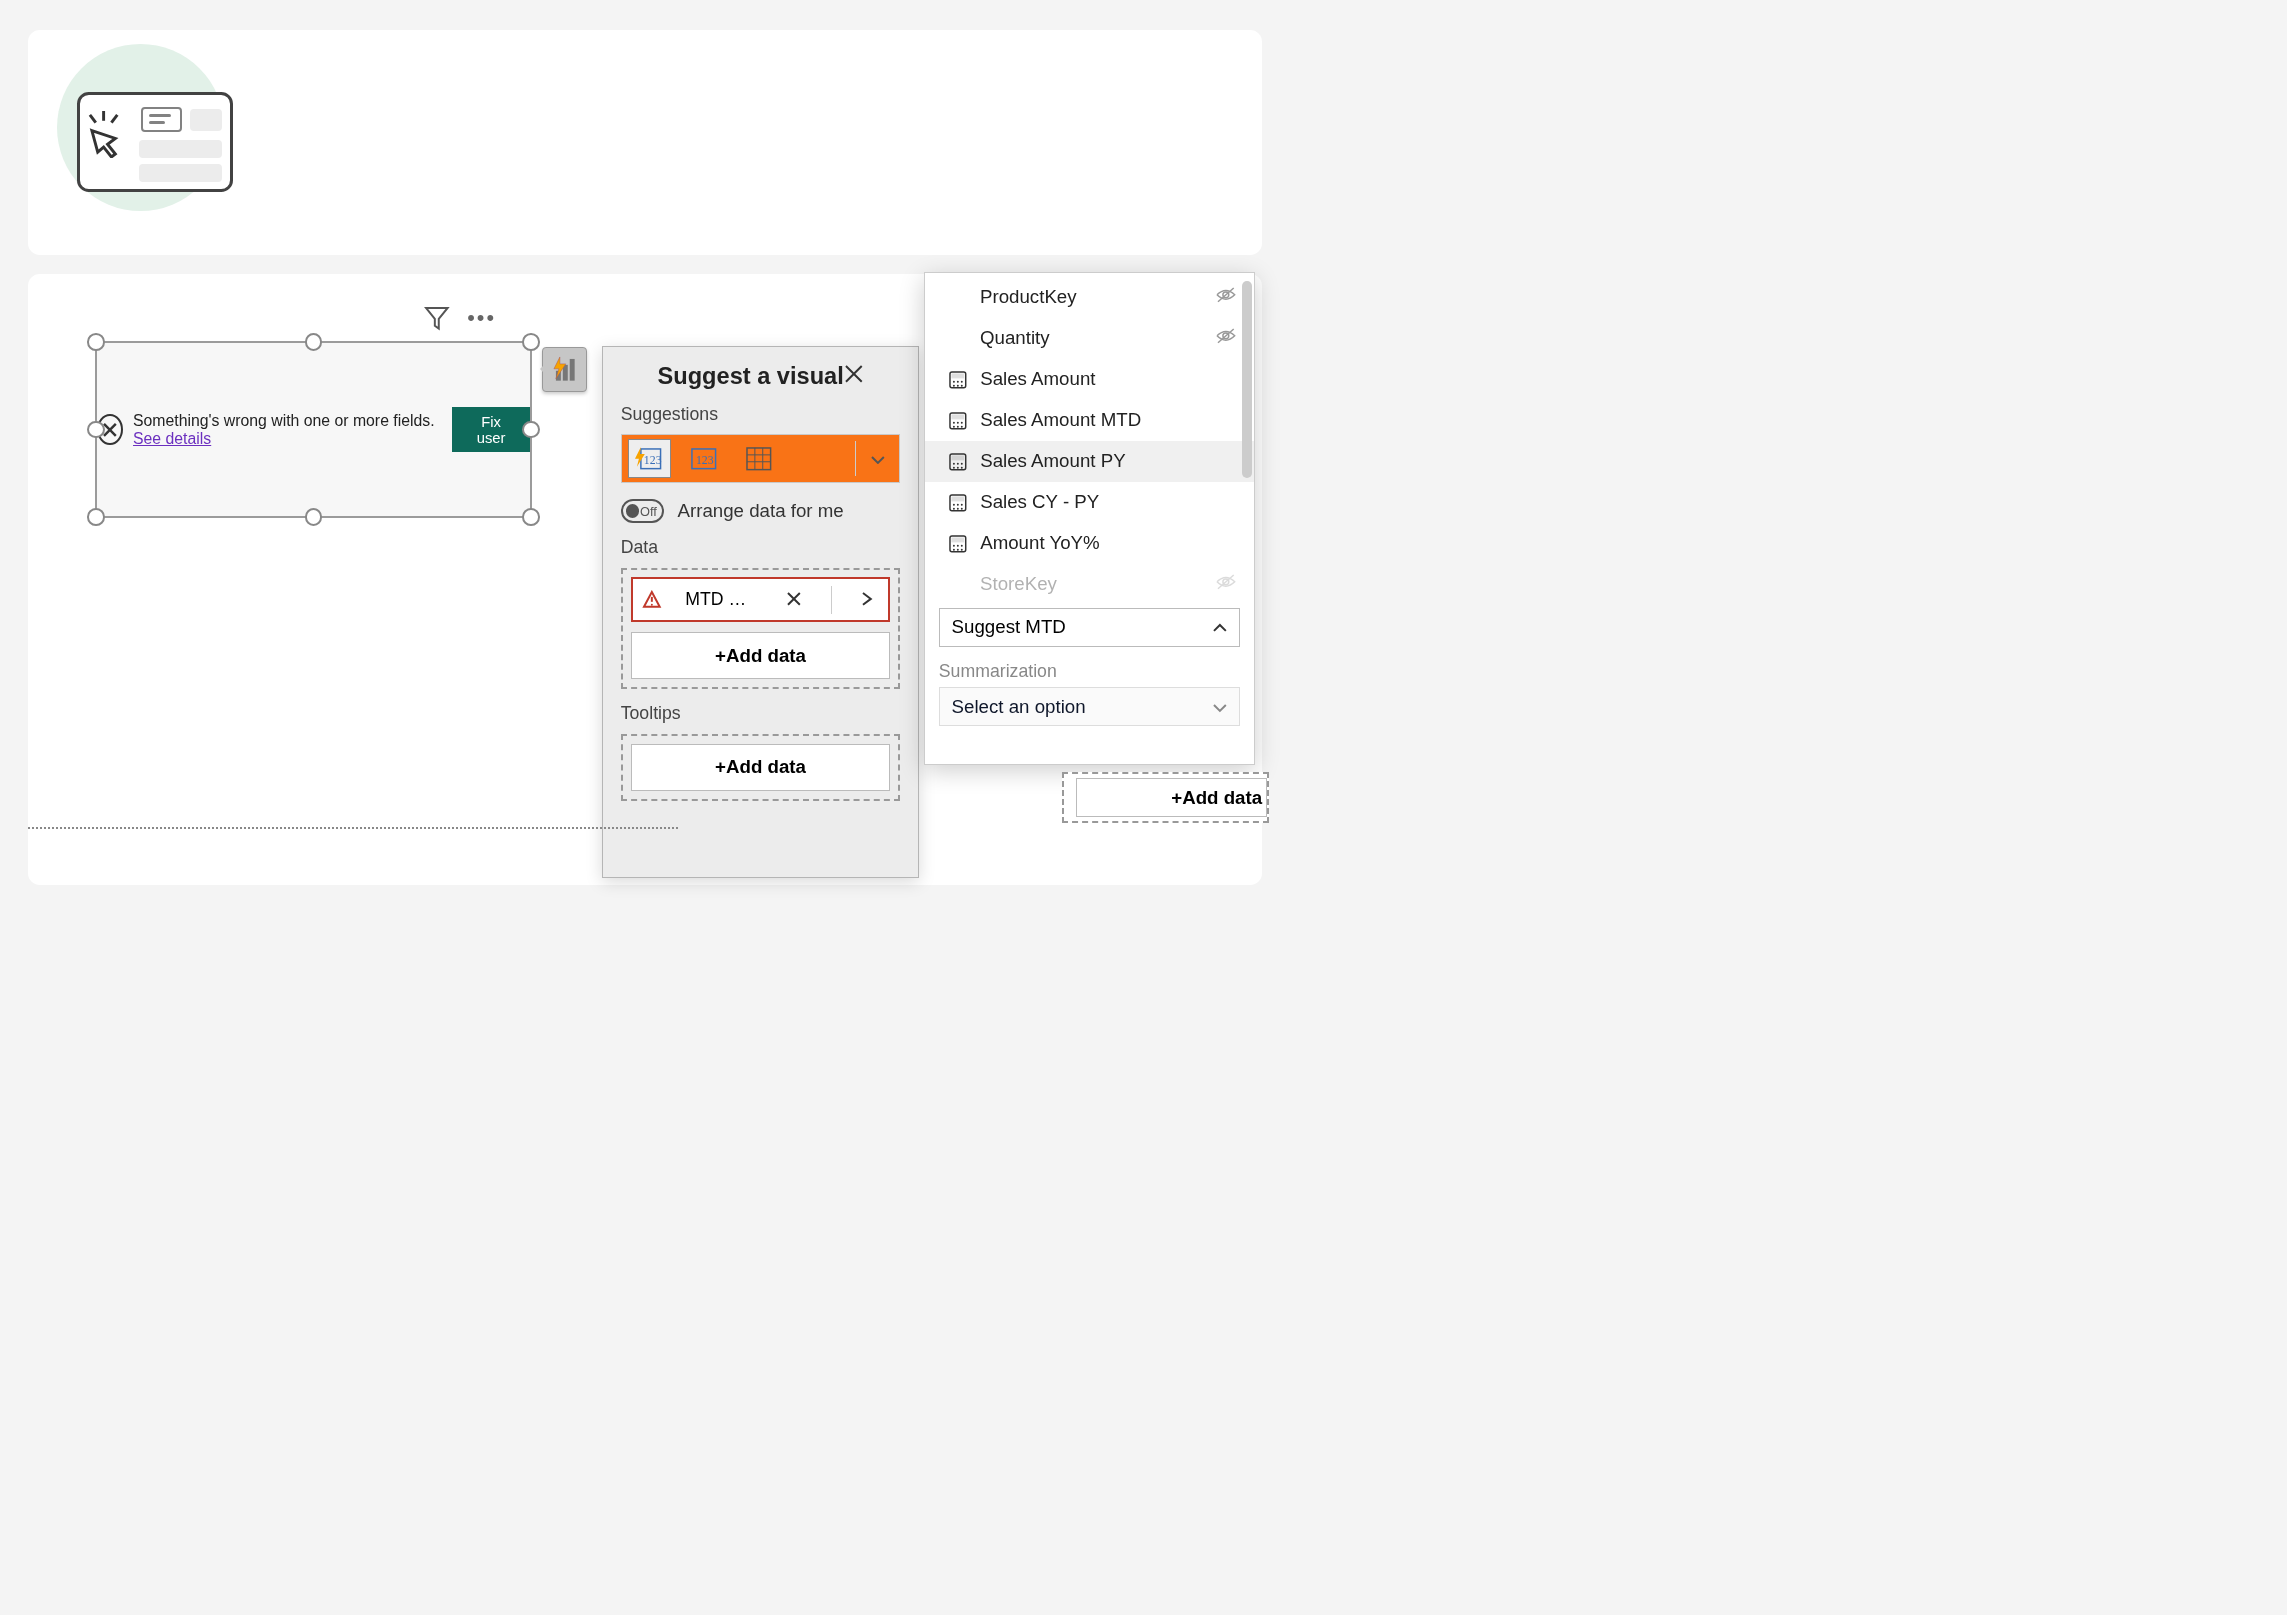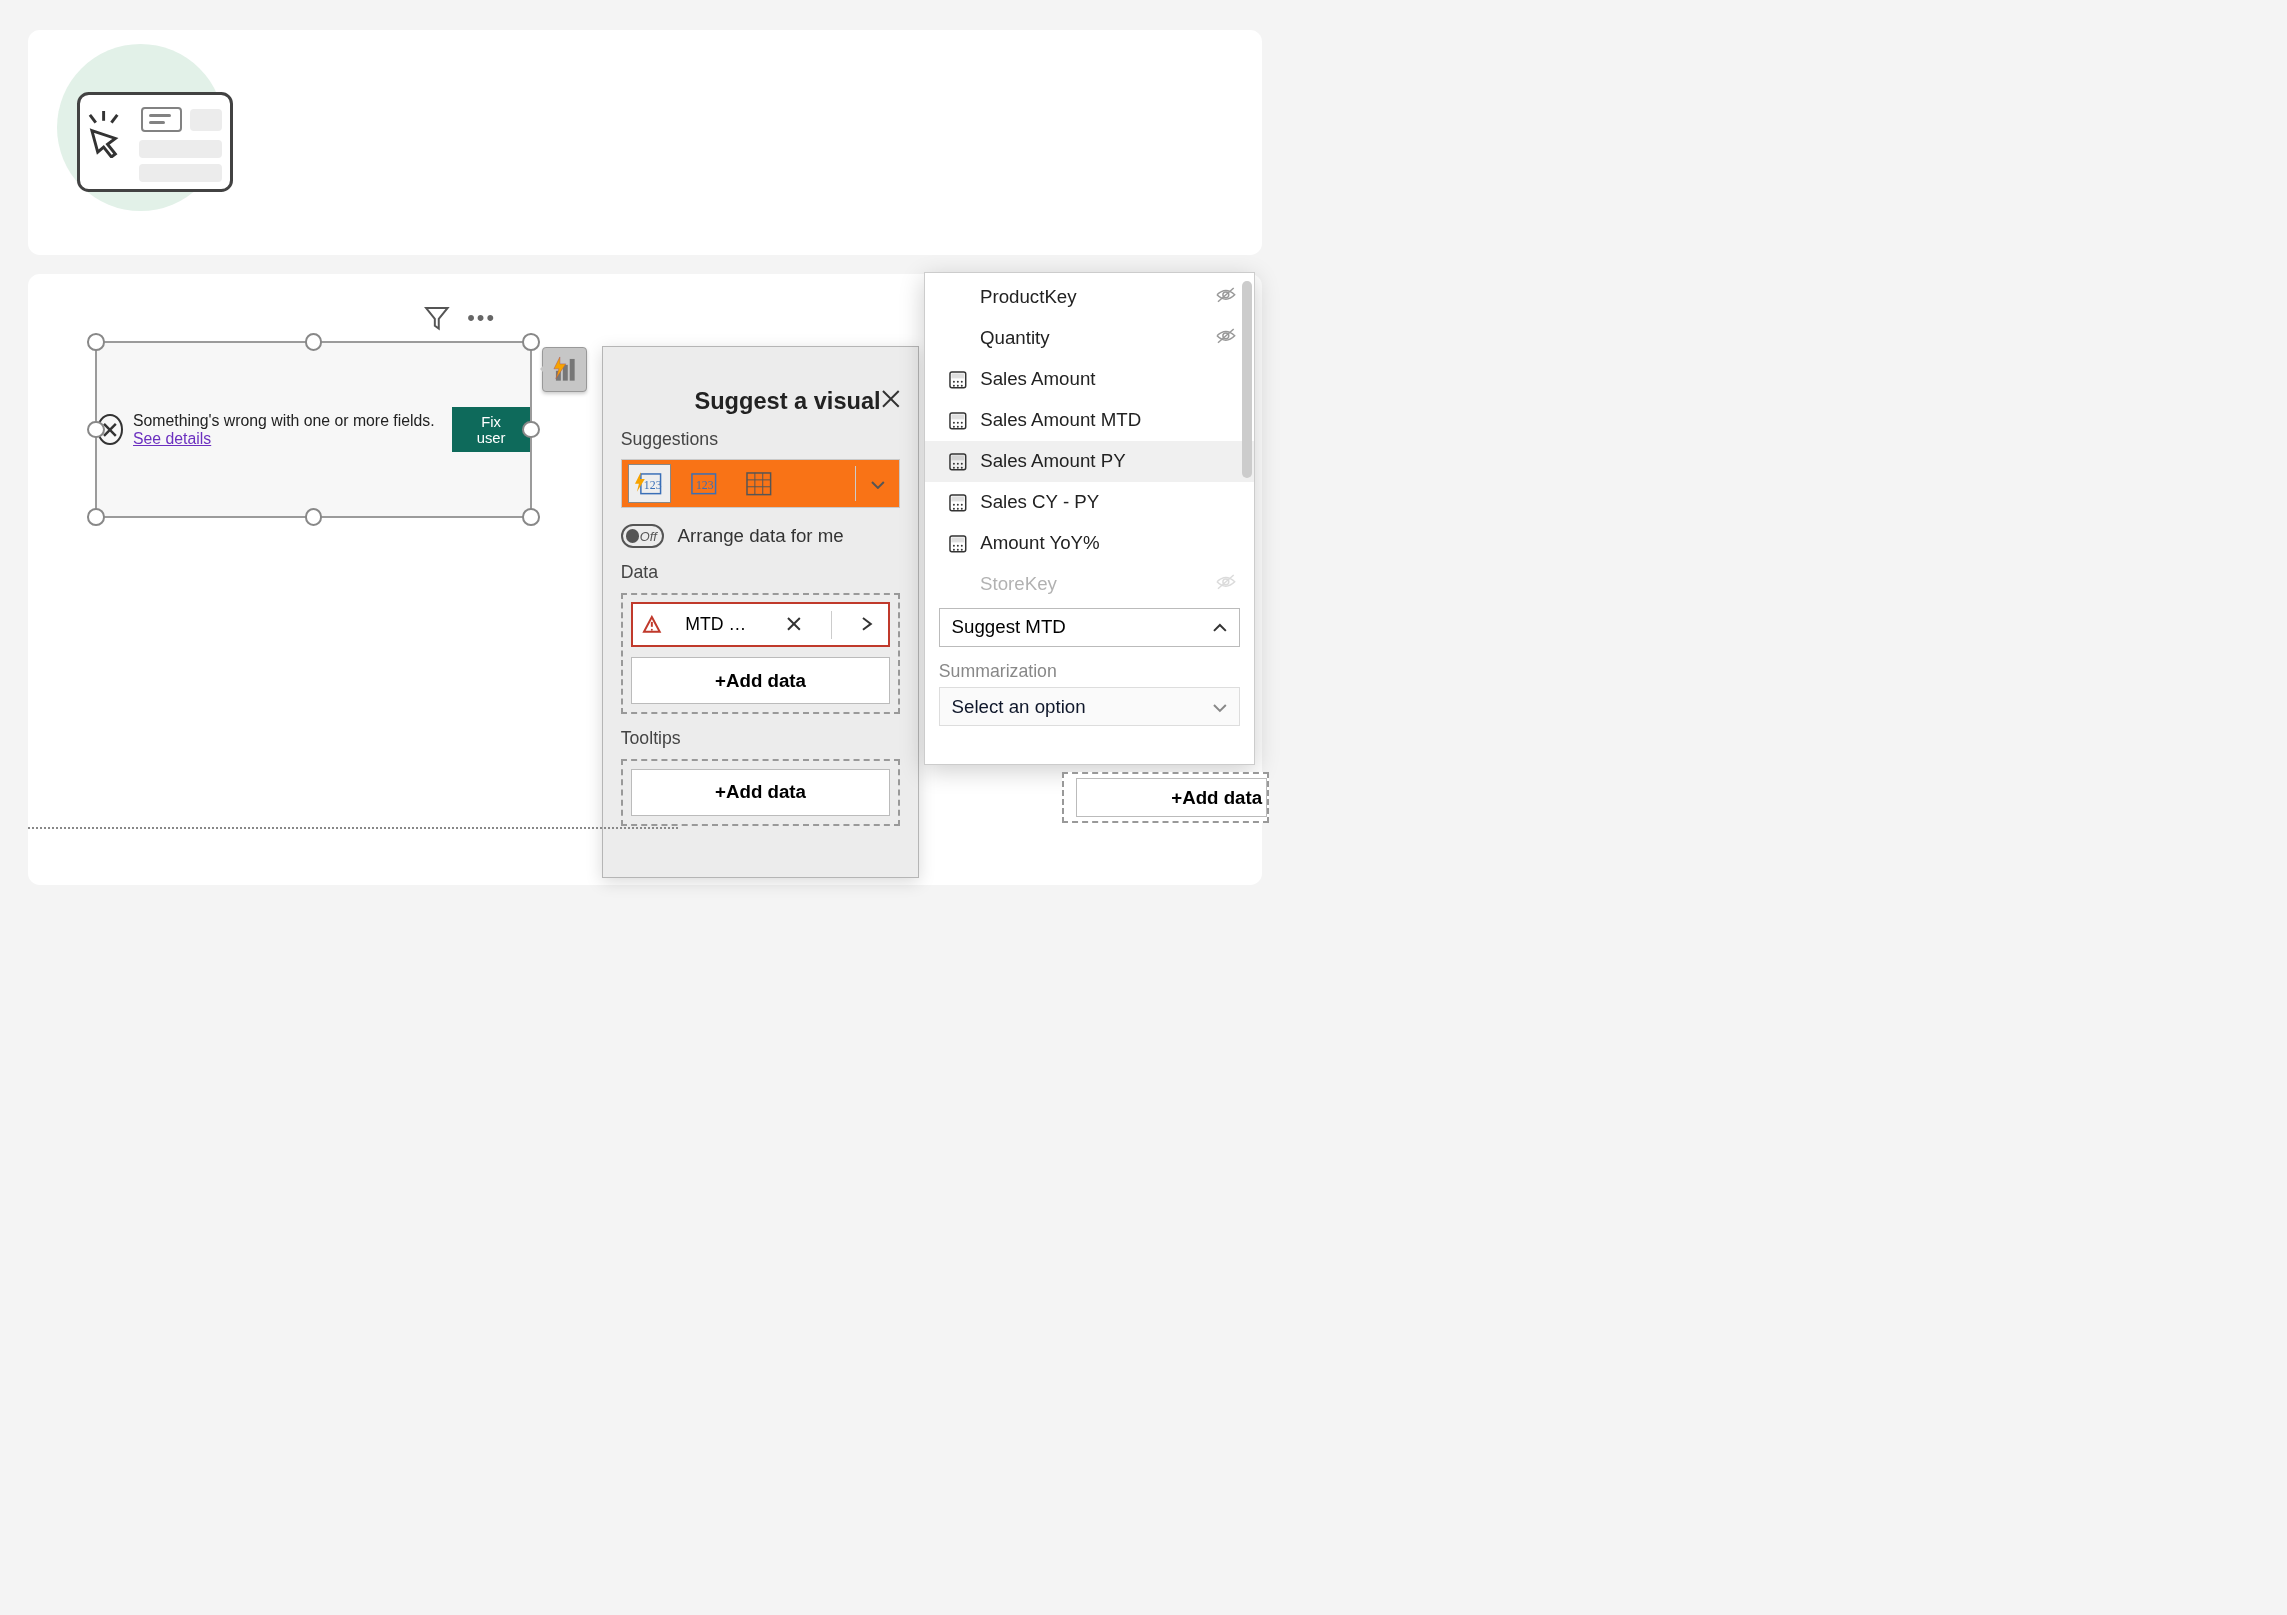--- a/index.html
+++ b/index.html
@@ -134,7 +134,7 @@
     padding: 15.8px 17.7px;
   }
   .suggest-header {
-    display: flex; justify-content: flex-end; align-items: center; margin-top: 25px;
+    display: flex; justify-content: center; align-items: center;
   }
   .suggest-title { font-size: 23.6px; font-weight: 600; color: #222; }
   .close-x { font-size: 21.7px; cursor: pointer; color: #333; }

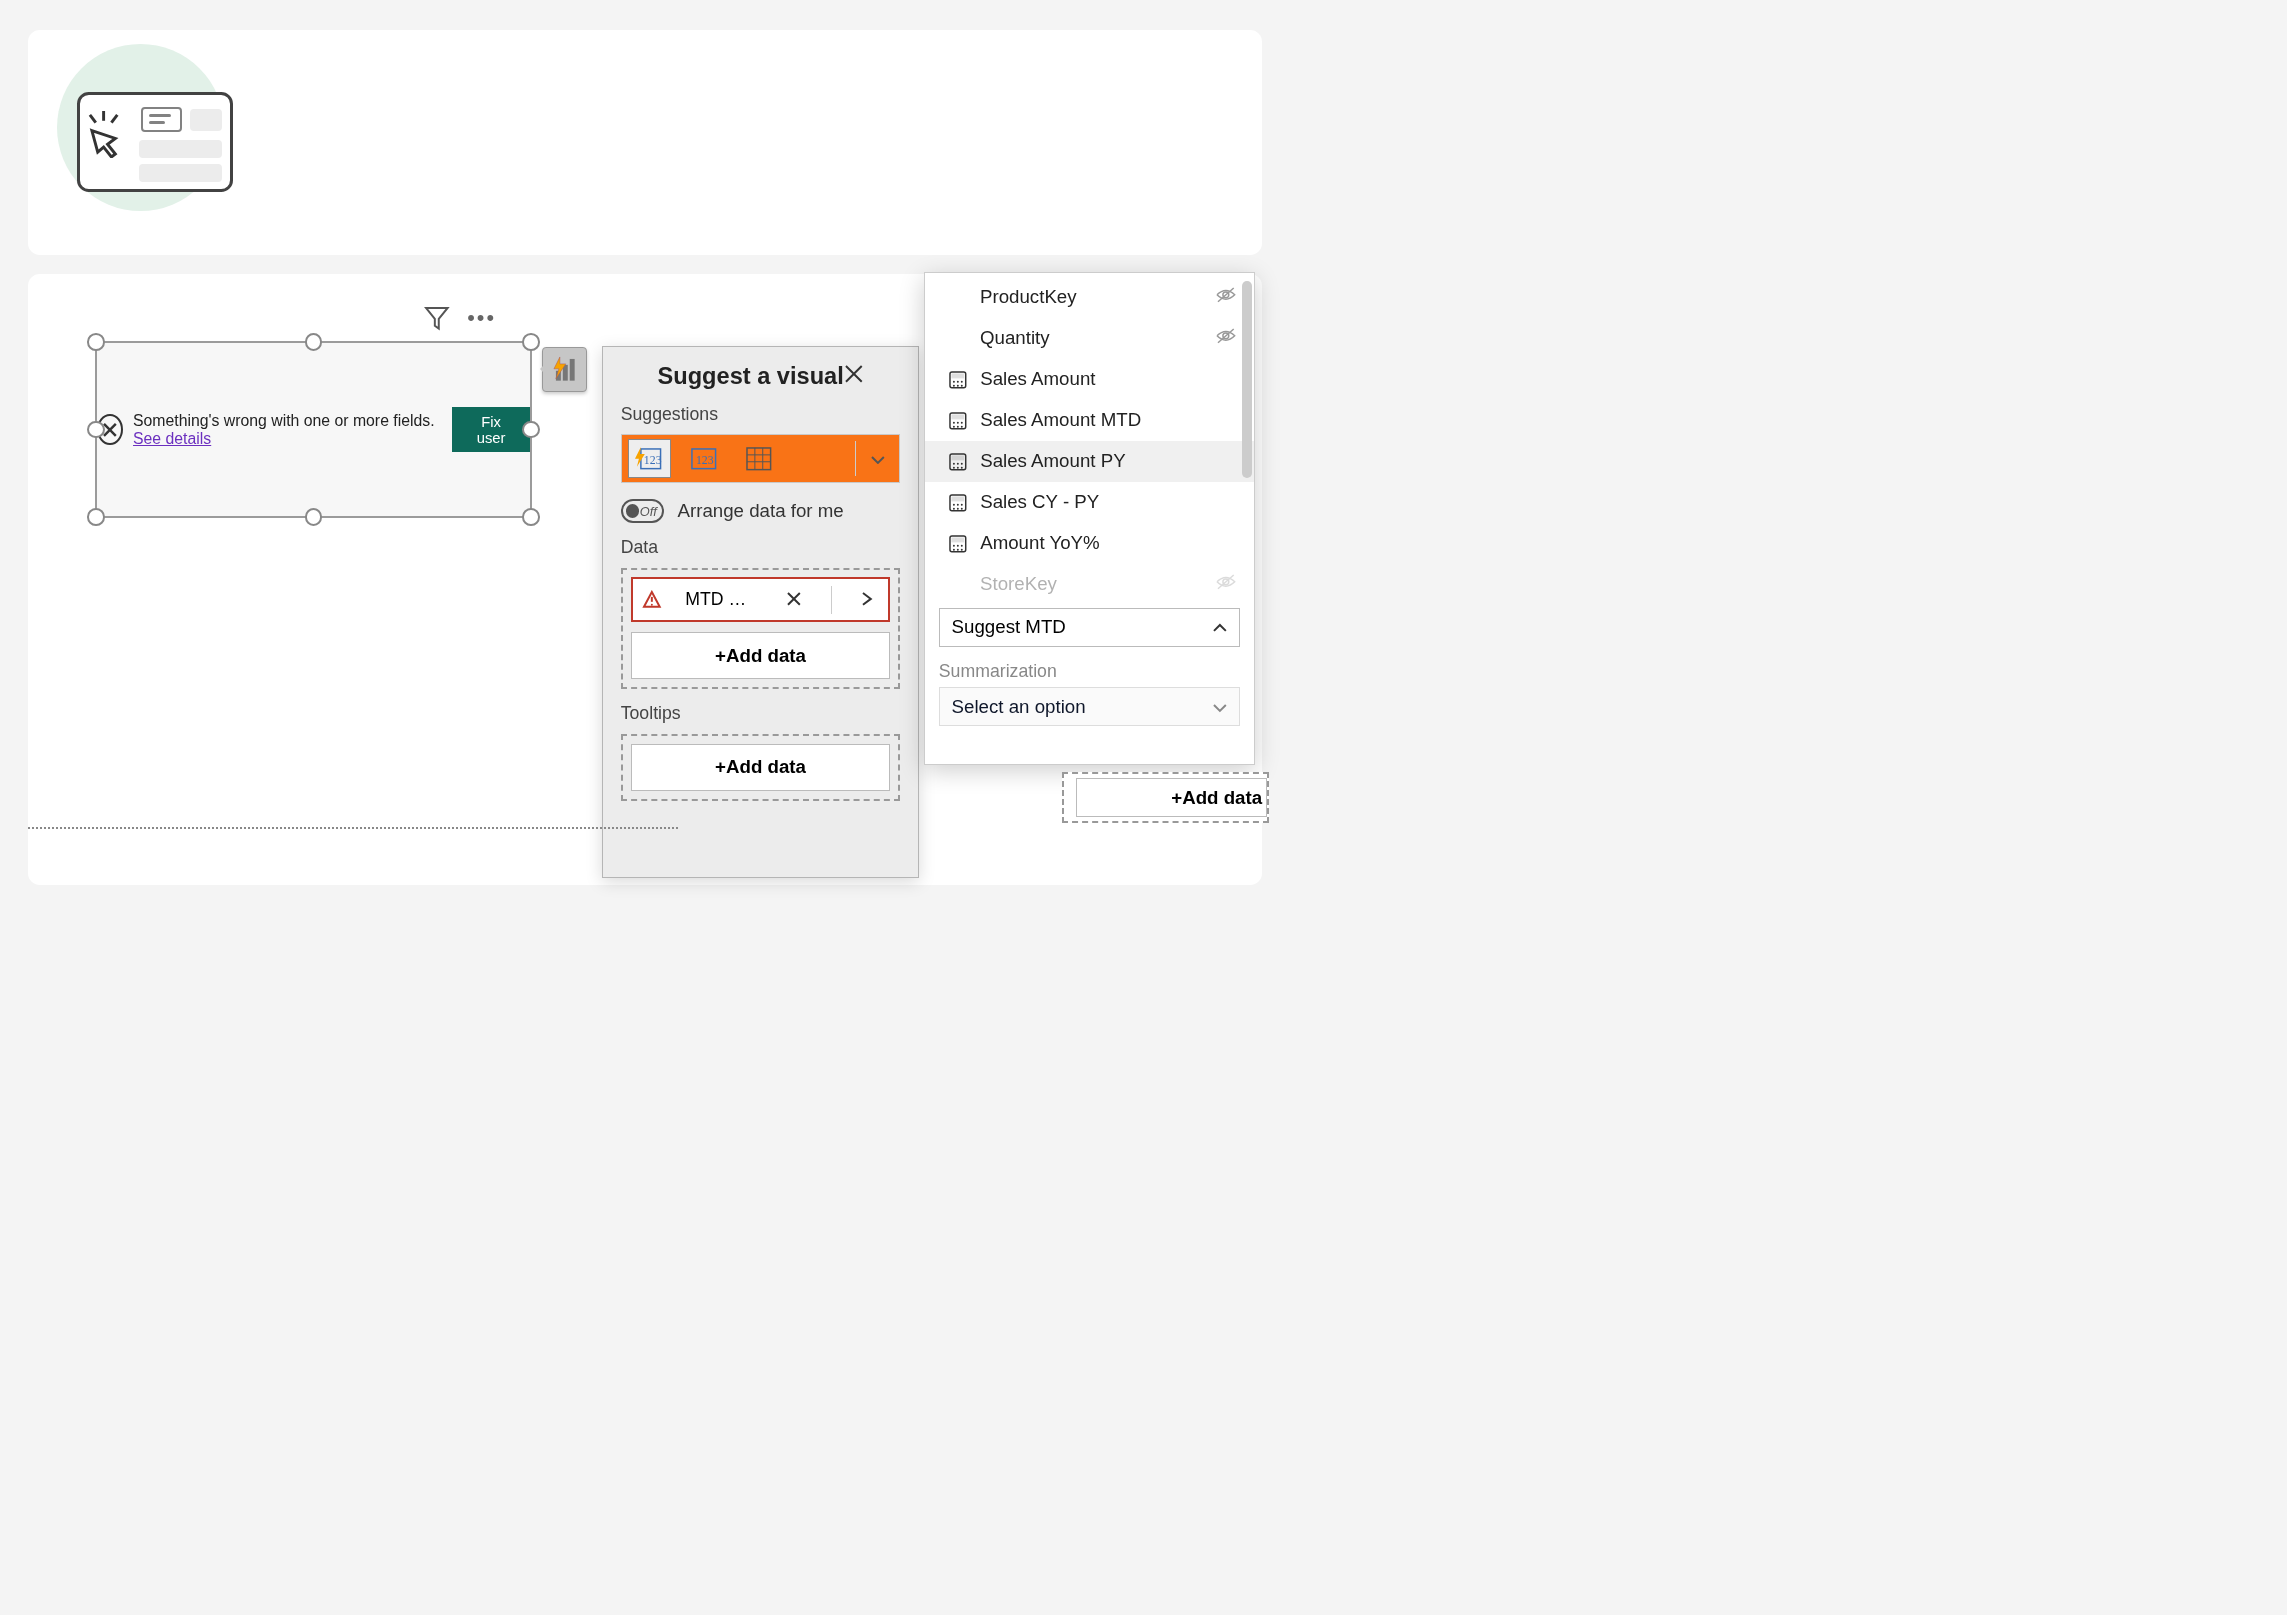--- a/index.html
+++ b/index.html
@@ -164,7 +164,7 @@
     border-radius: 13.8px;
     position: relative;
     cursor: pointer;
-    display: inline-flex; align-items: center; font-style: italic;
+    display: inline-flex; align-items: center;
   }
   .toggle-knob {
     width: 13.8px; height: 13.8px;

